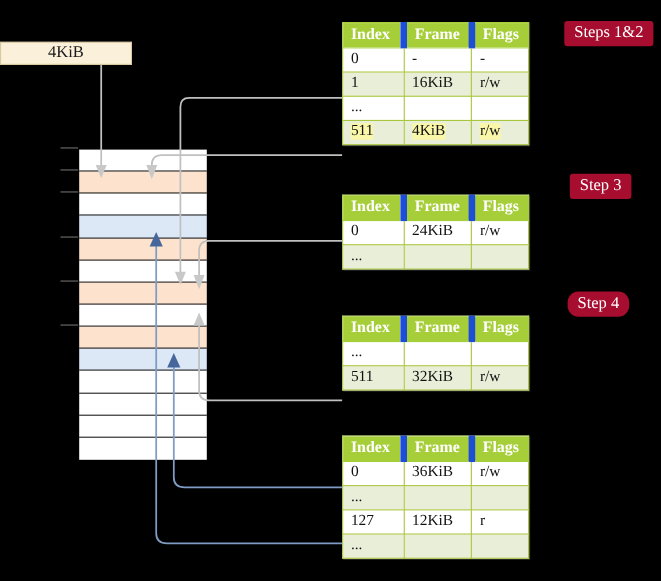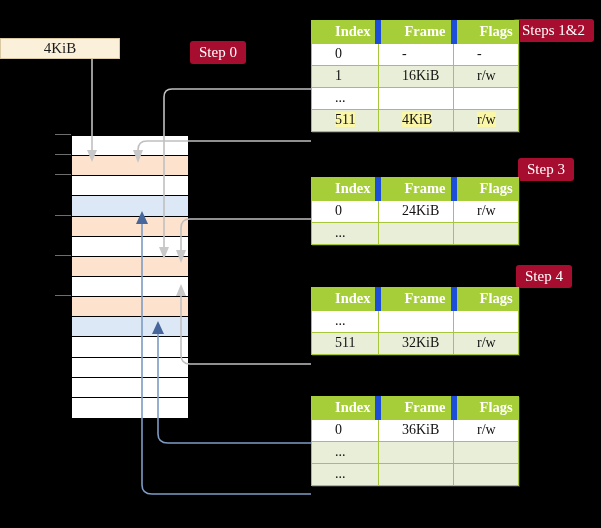--- a/index.html
+++ b/index.html
@@ -94,7 +94,7 @@
   }
   .ptable td, .ptable th {
     border: 1px solid #a8c63c;
-    padding: 2px 5px 3px 23px;
+    padding: 2px 5px 3px 7px;
     height: 19px;
     box-sizing: border-box;
     color: #111111;

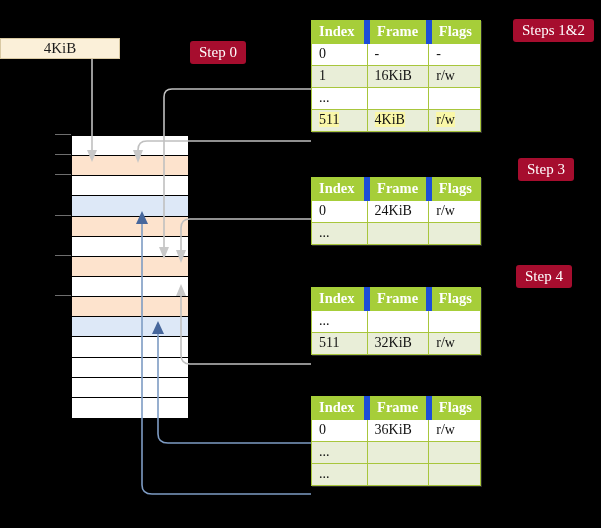--- a/index.html
+++ b/index.html
@@ -143,7 +143,6 @@
 
   <div id="box-4kib">4KiB</div>
 
-  <div class="badge" id="badge-step0">Step 0</div>
   <div class="badge" id="badge-steps12">Steps 1&amp;2</div>
   <div class="badge" id="badge-step3">Step 3</div>
   <div class="badge" id="badge-step4">Step 4</div>

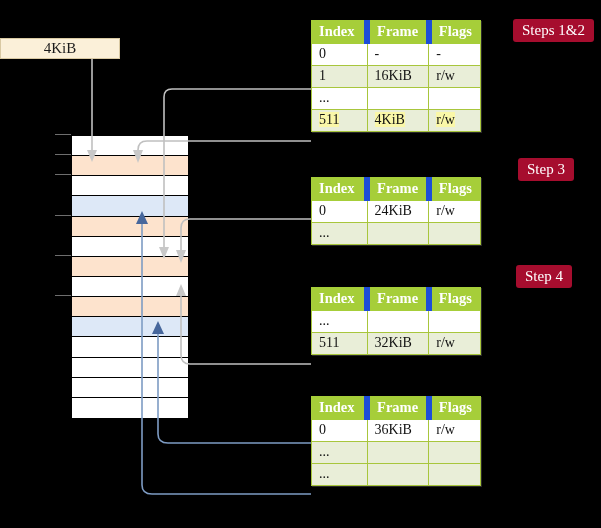--- a/index.html
+++ b/index.html
@@ -80,7 +80,7 @@
   #badge-step0      { left: 190px; top: 41px; }
   #badge-steps12    { left: 513px; top: 19px; font-family: Liberation Serif, serif; }
   #badge-step3      { left: 518px; top: 158px; }
-  #badge-step4      { left: 516px; top: 265px; }
+  #badge-step4      { left: 516px; top: 265px; border-radius: 10px; }
 
   
   .ptable {

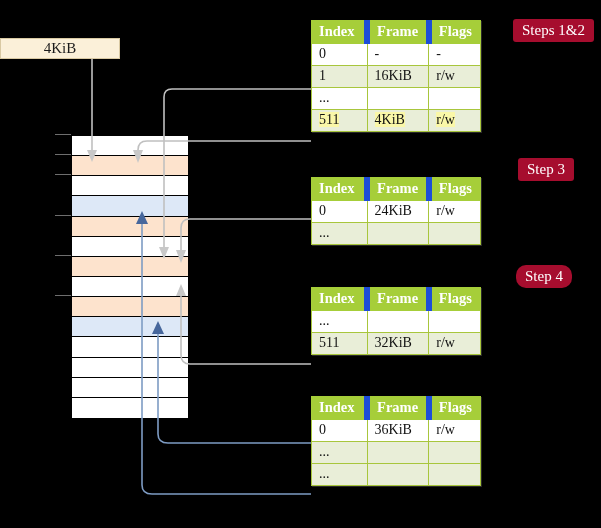--- a/index.html
+++ b/index.html
@@ -267,6 +267,11 @@
           <td class="col-frame"></td>
           <td class="col-flags"></td>
         </tr>
+        <tr class="odd">
+          <td class="col-index">127</td>
+          <td class="col-frame">12KiB</td>
+          <td class="col-flags">r</td>
+        </tr>
         <tr class="even">
           <td class="col-index">...</td>
           <td class="col-frame"></td>

